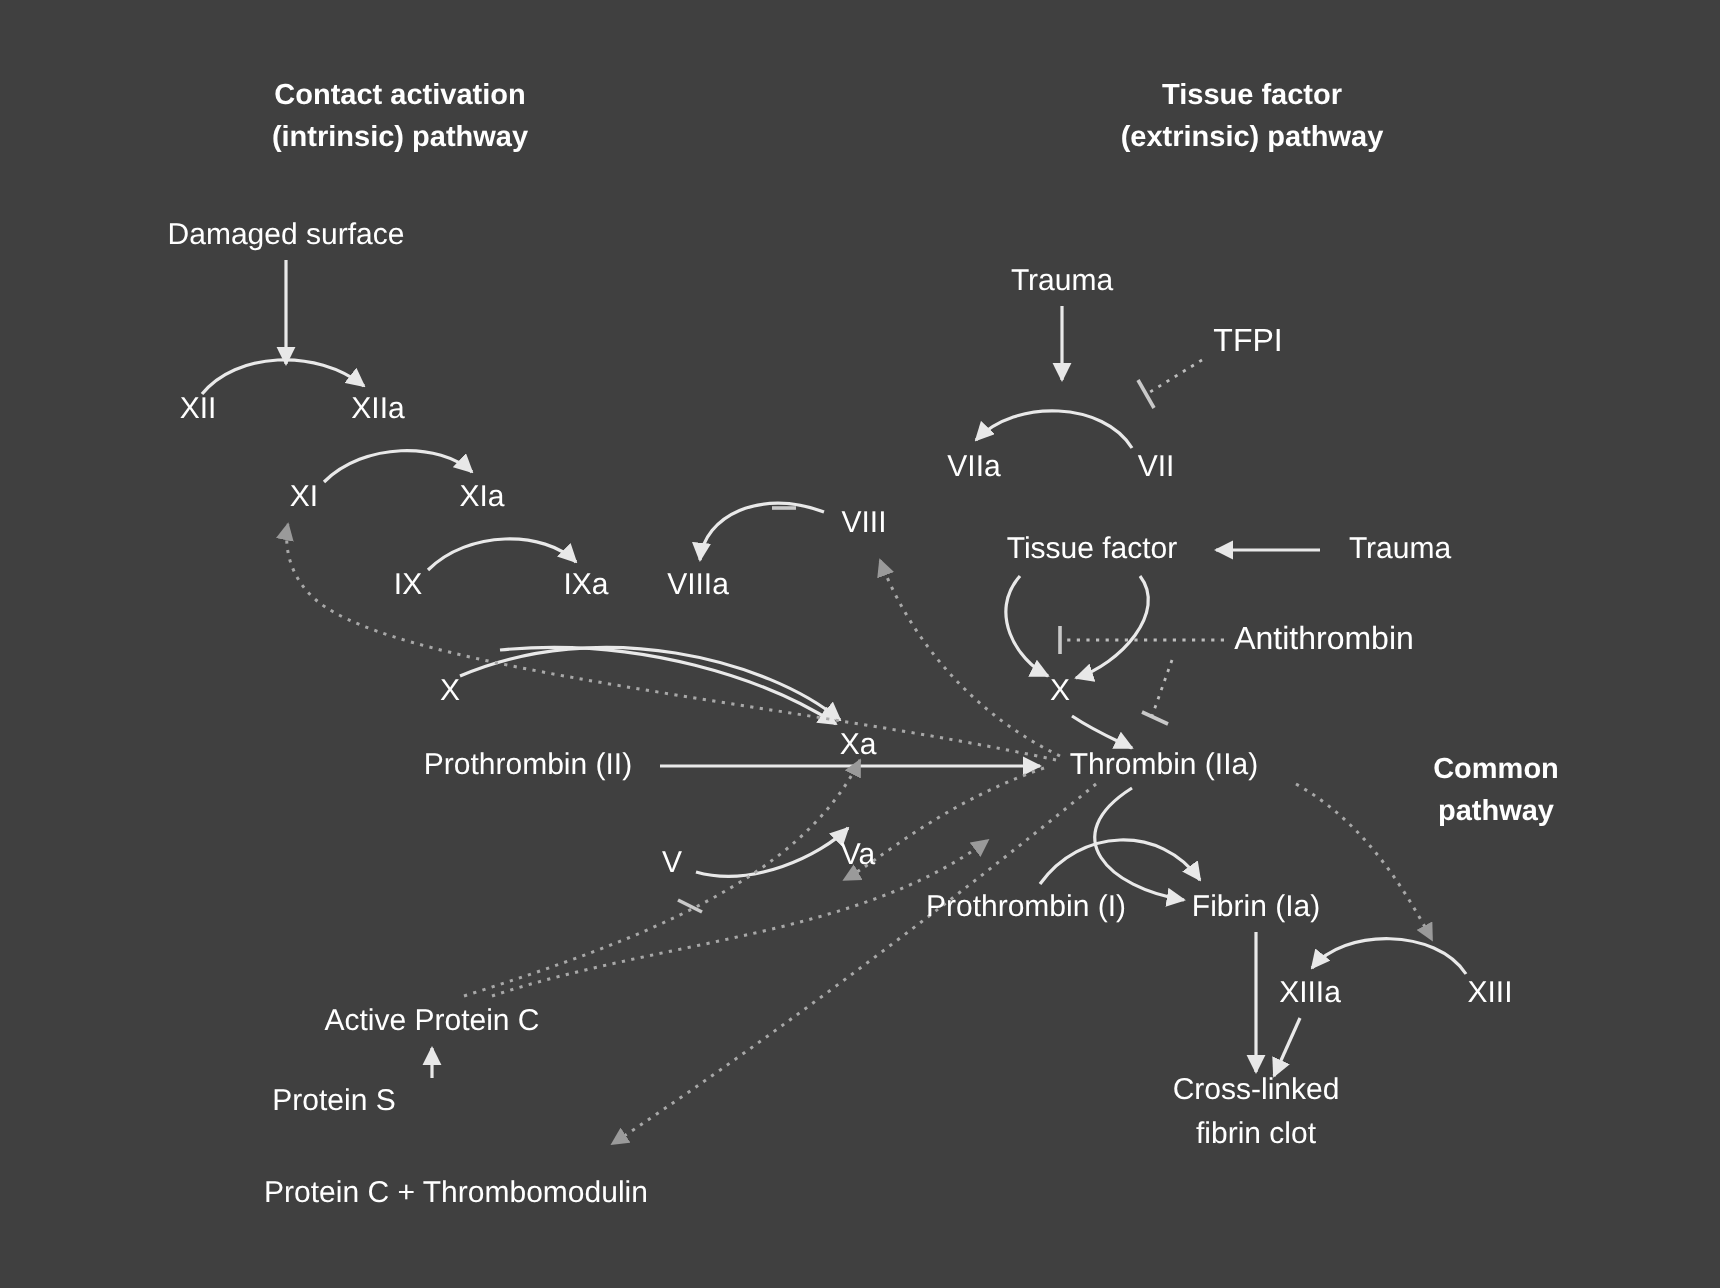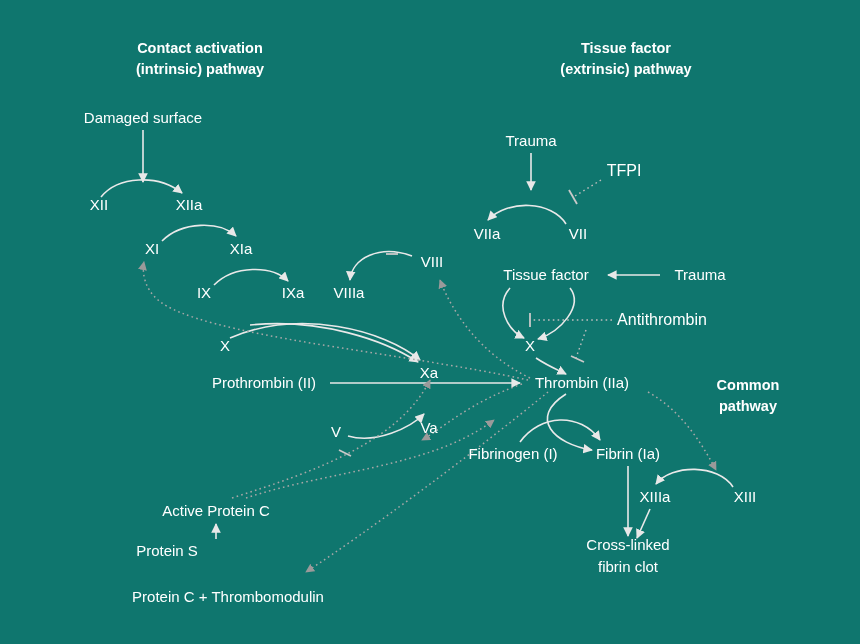--- a/index.html
+++ b/index.html
@@ -11,7 +11,7 @@
     position: relative;
     width: 860px;
     height: 644px;
-    background: #0f766e;
+    background: #404040;
     font-family: "Liberation Sans", sans-serif;
     overflow: hidden;
   }

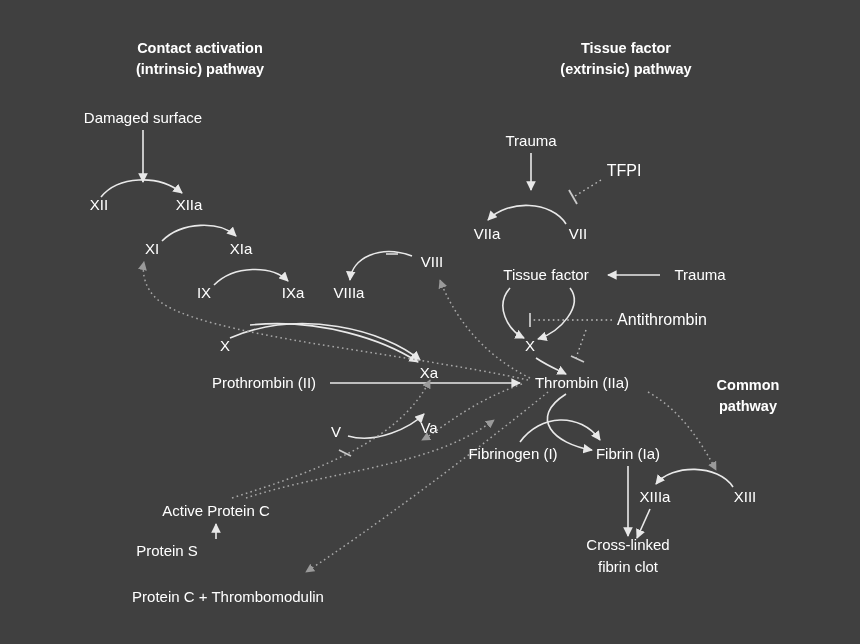--- a/index.html
+++ b/index.html
@@ -134,7 +134,7 @@
   <div class="lbl" style="left:700px; top:275px;">Trauma</div>
   <div class="lbl big" style="left:662px; top:320px;">Antithrombin</div>
   <div class="lbl" style="left:530px; top:346px;">X</div>
-  <div class="lbl" style="left:513px; top:454px;">Fibrinogen (I)</div>
+  <div class="lbl" style="left:513px; top:454px;">Prothrombin (I)</div>
   <div class="lbl" style="left:628px; top:454px;">Fibrin (Ia)</div>
   <div class="lbl" style="left:655px; top:497px;">XIIIa</div>
   <div class="lbl" style="left:745px; top:497px;">XIII</div>

